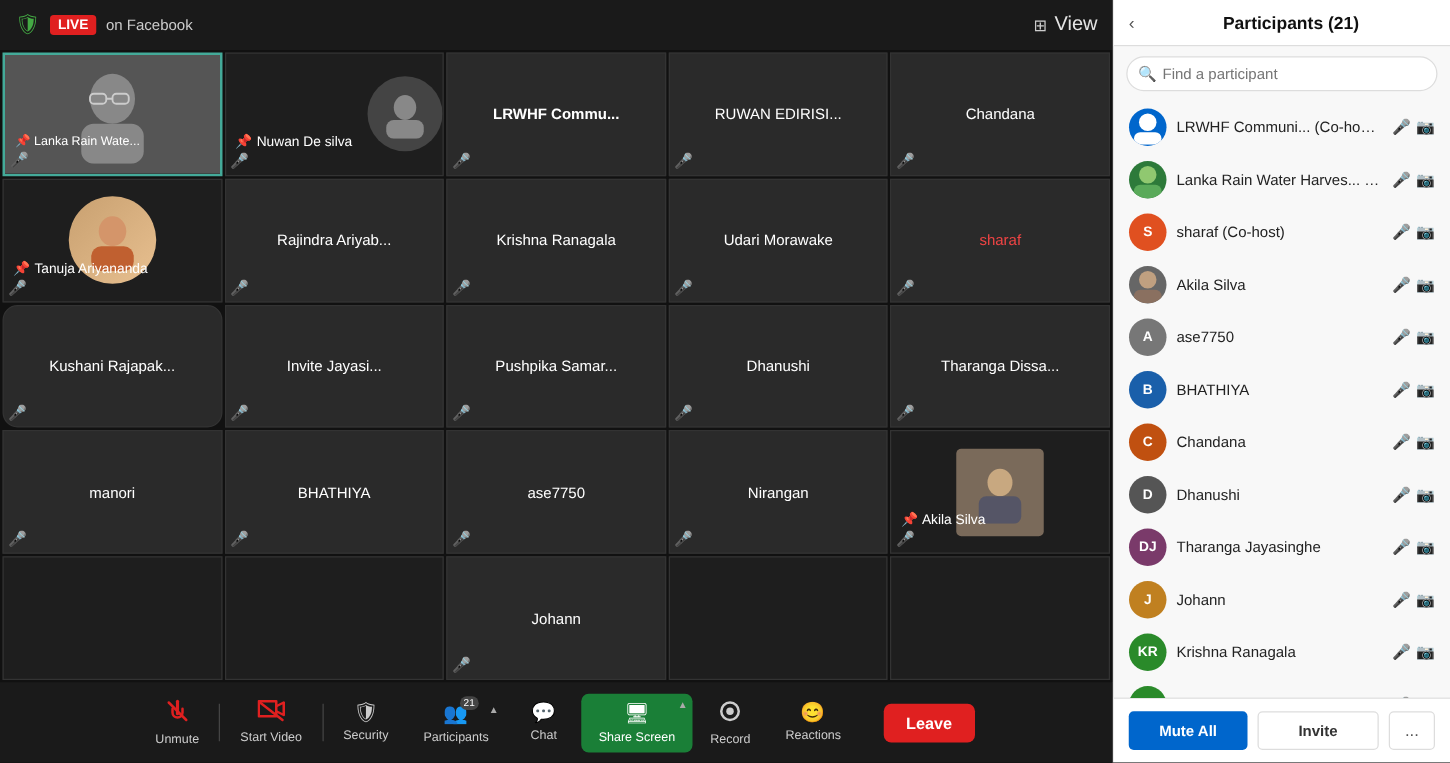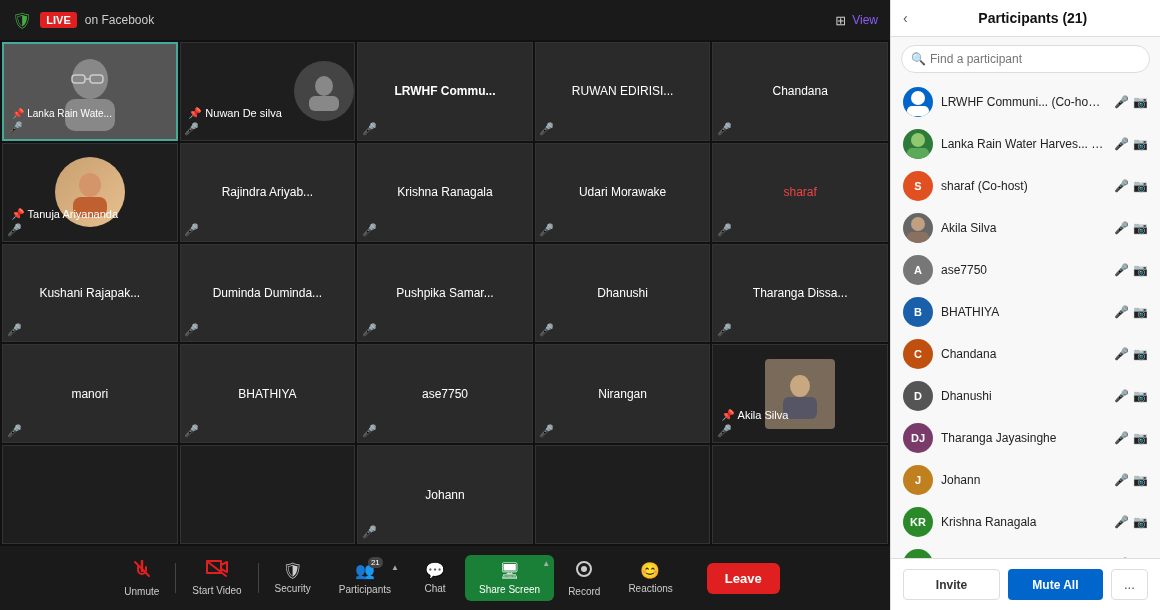--- a/index.html
+++ b/index.html
@@ -305,7 +305,7 @@
     </div>
     <div class="top-bar-right">
       <span style="color:#ccc; font-size:13px;">⊞</span>
-      <span style="color:#8b5cf6; font-size:12px; cursor:pointer;">View</span>
+      <span style="color:#e5e5e5; font-size:16px; cursor:pointer;">View</span>
     </div>
   </div>
 

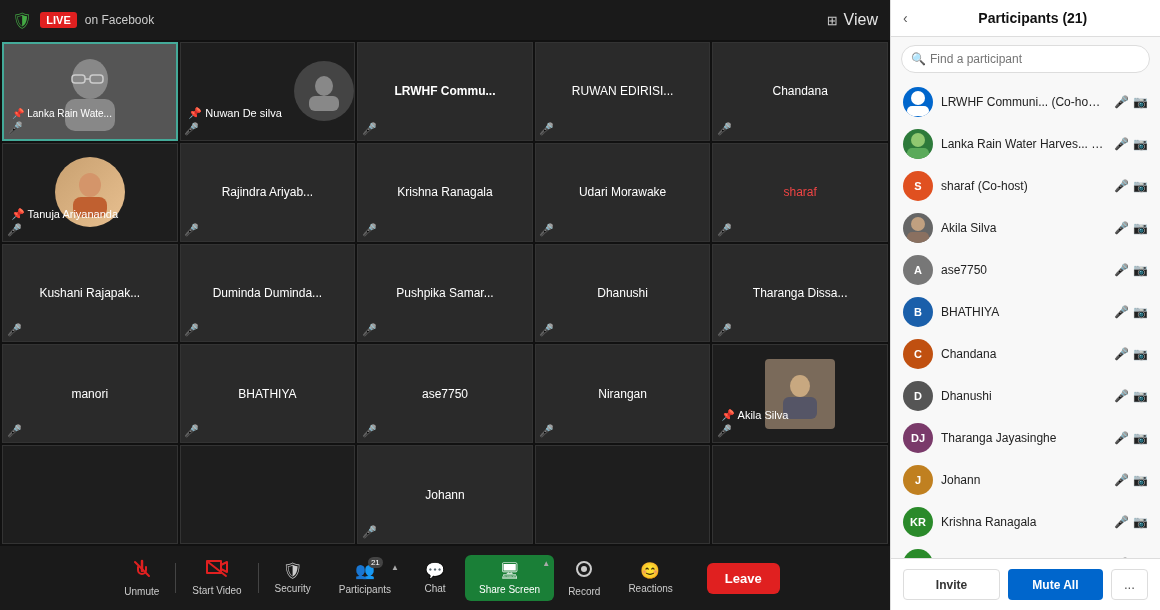--- a/index.html
+++ b/index.html
@@ -393,7 +393,7 @@
       <div class="mute-icon">🎤</div>
     </div>
 
-    <div class="video-cell" style="background:#2a2a2a;">
+    <div class="video-cell" style="background:#2a2a2a;border-radius:12px;">
       <span style="color:white;font-size:12px;text-align:center;padding:4px;">Kushani Rajapak...</span>
       <div class="mute-icon">🎤</div>
     </div>

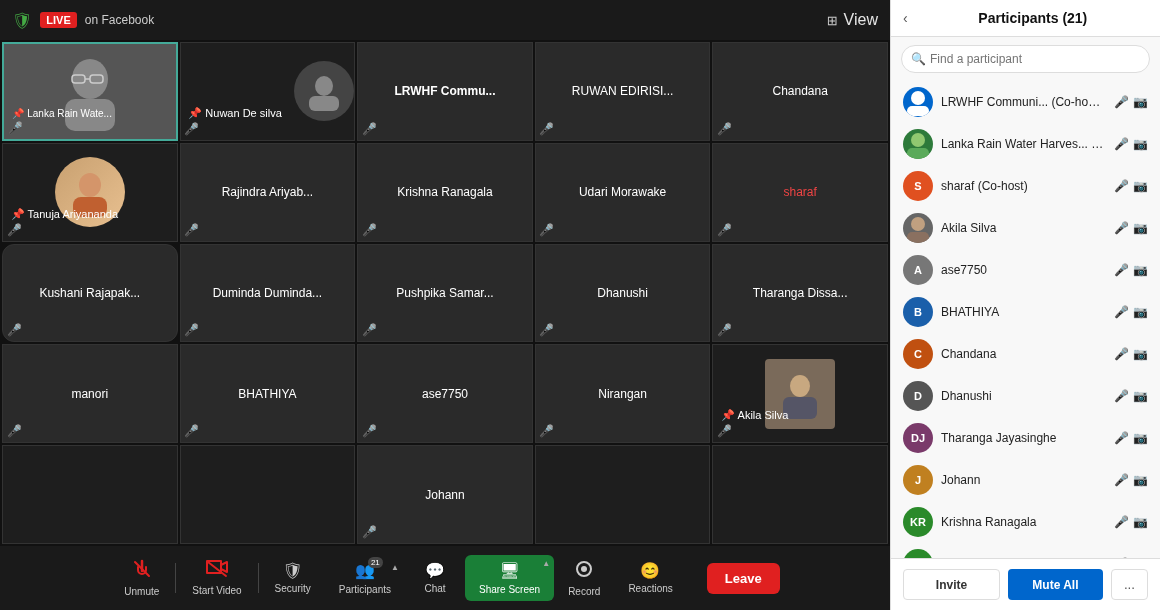--- a/index.html
+++ b/index.html
@@ -399,7 +399,7 @@
     </div>
 
     <div class="video-cell" style="background:#2a2a2a;">
-      <span style="color:white;font-size:12px;text-align:center;padding:4px;">Duminda Duminda...</span>
+      <span style="color:white;font-size:12px;text-align:center;padding:4px;">Invite Jayasi...</span>
       <div class="mute-icon">🎤</div>
     </div>
 

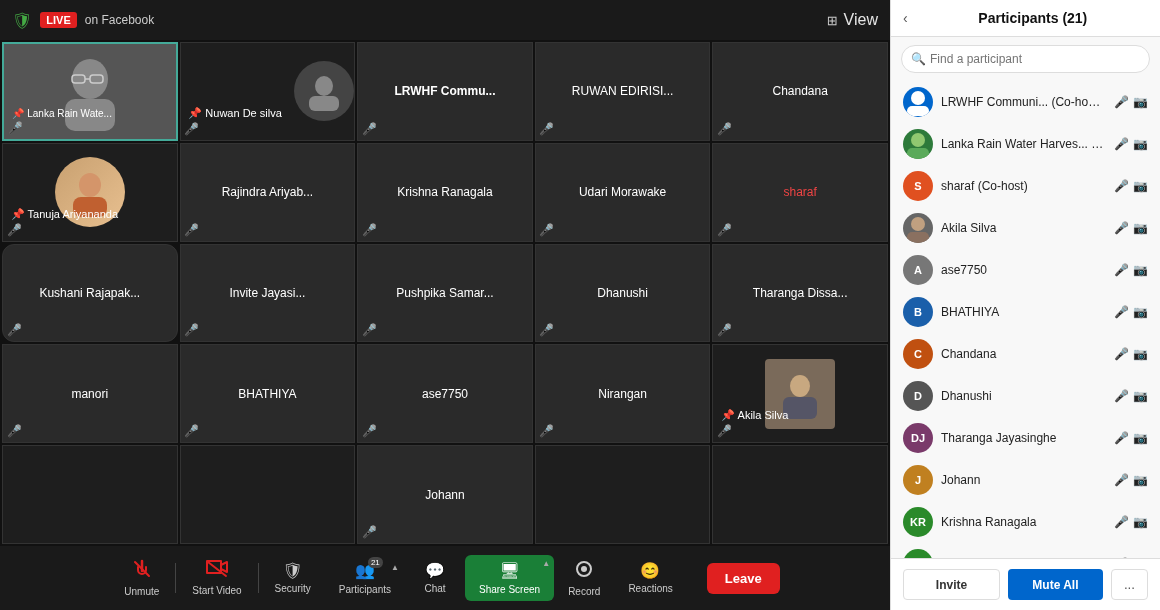--- a/index.html
+++ b/index.html
@@ -676,8 +676,8 @@
   </div>
 
   <div class="panel-footer">
+    <button class="footer-btn footer-btn-blue">Mute All</button>
     <button class="footer-btn">Invite</button>
-    <button class="footer-btn footer-btn-blue">Mute All</button>
     <button class="footer-more">...</button>
   </div>
 

